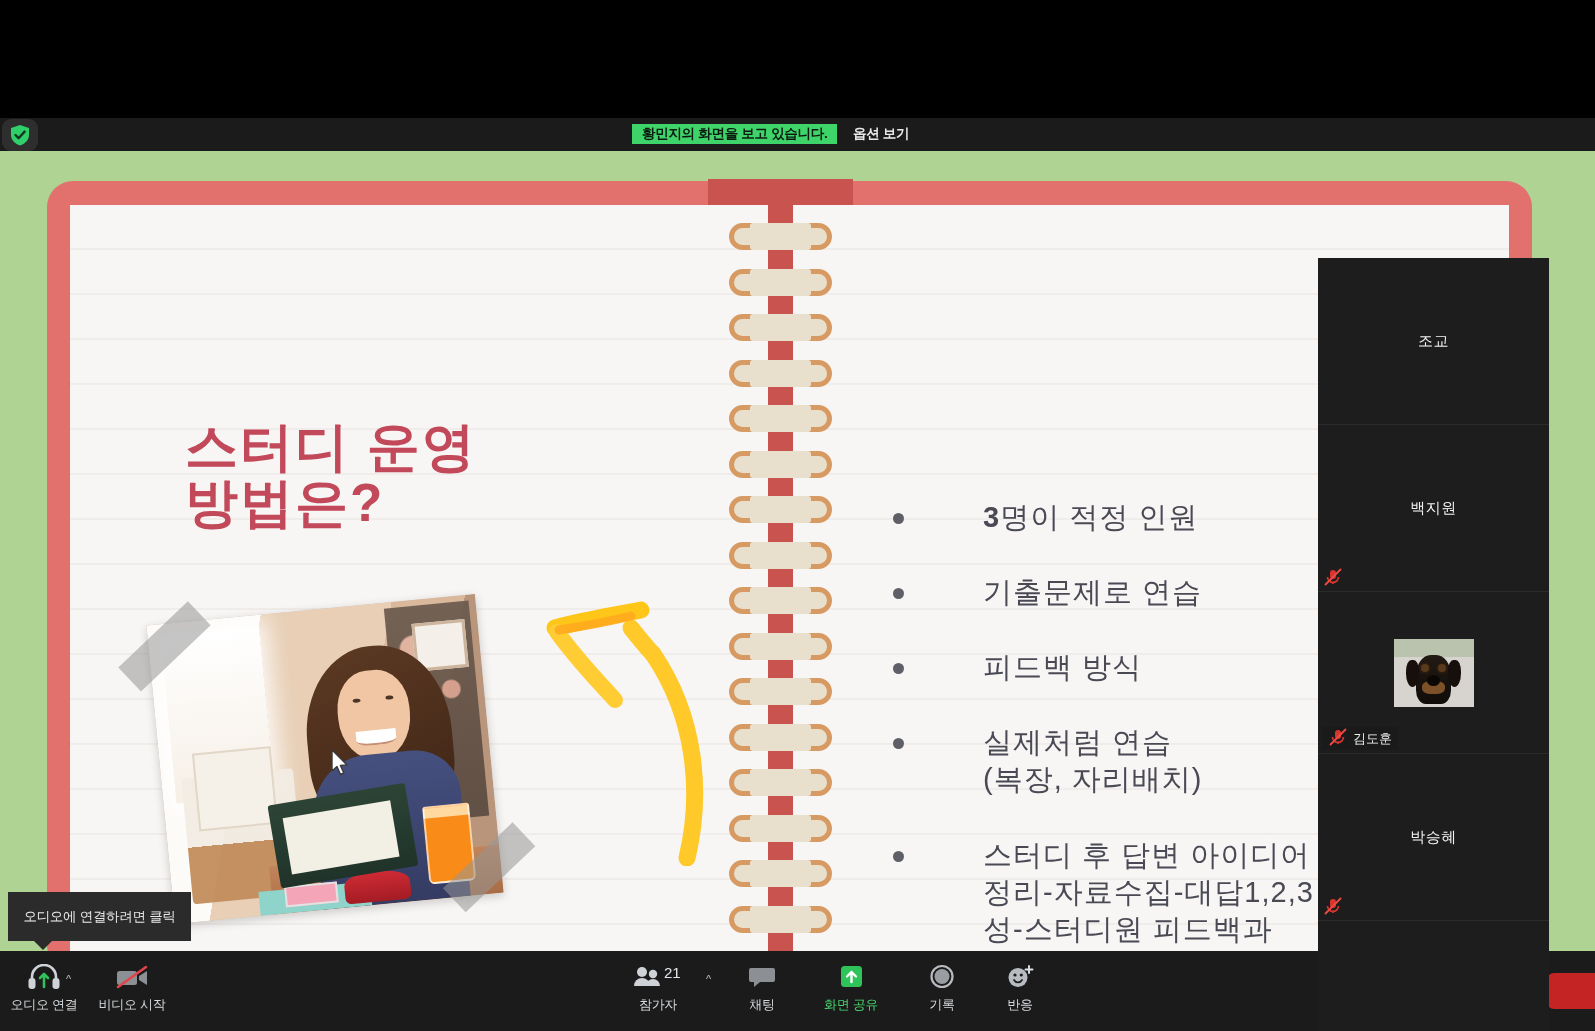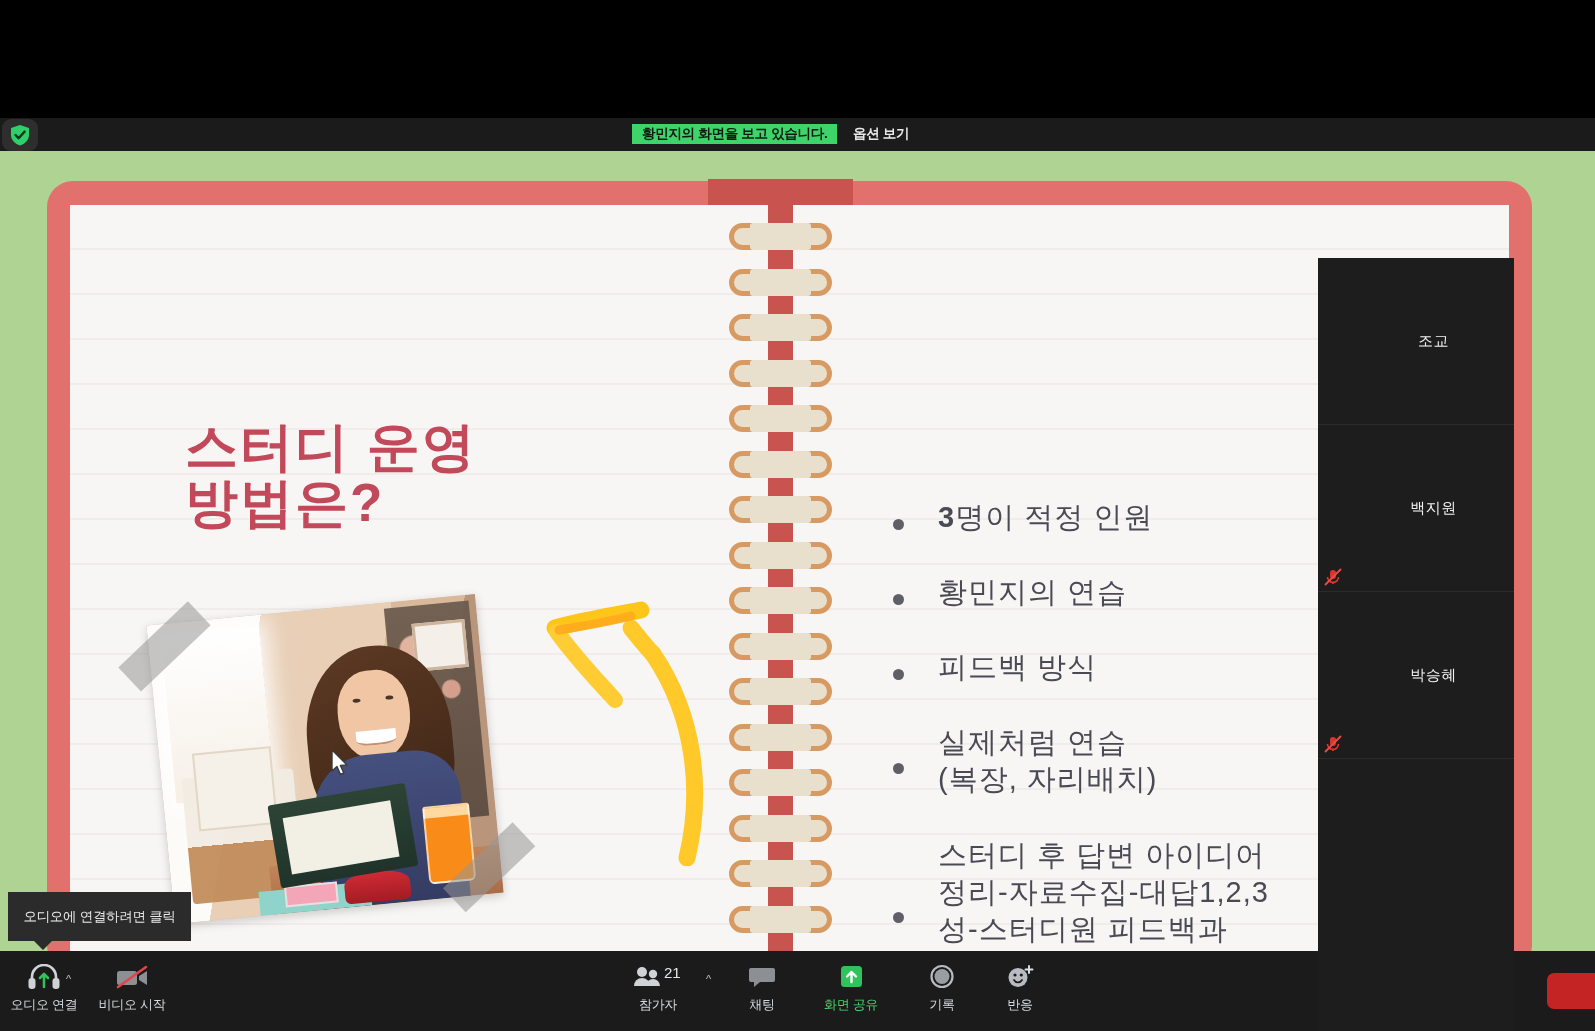--- a/index.html
+++ b/index.html
@@ -191,7 +191,7 @@
 
   
   .filmstrip{
-    position:absolute; left:1318px; top:258px; width:196px; height:773px;
+    position:absolute; left:1318px; top:258px; width:231px; height:773px;
     background:#1d1d1d; z-index:30; overflow:hidden;
   }
   .tile{

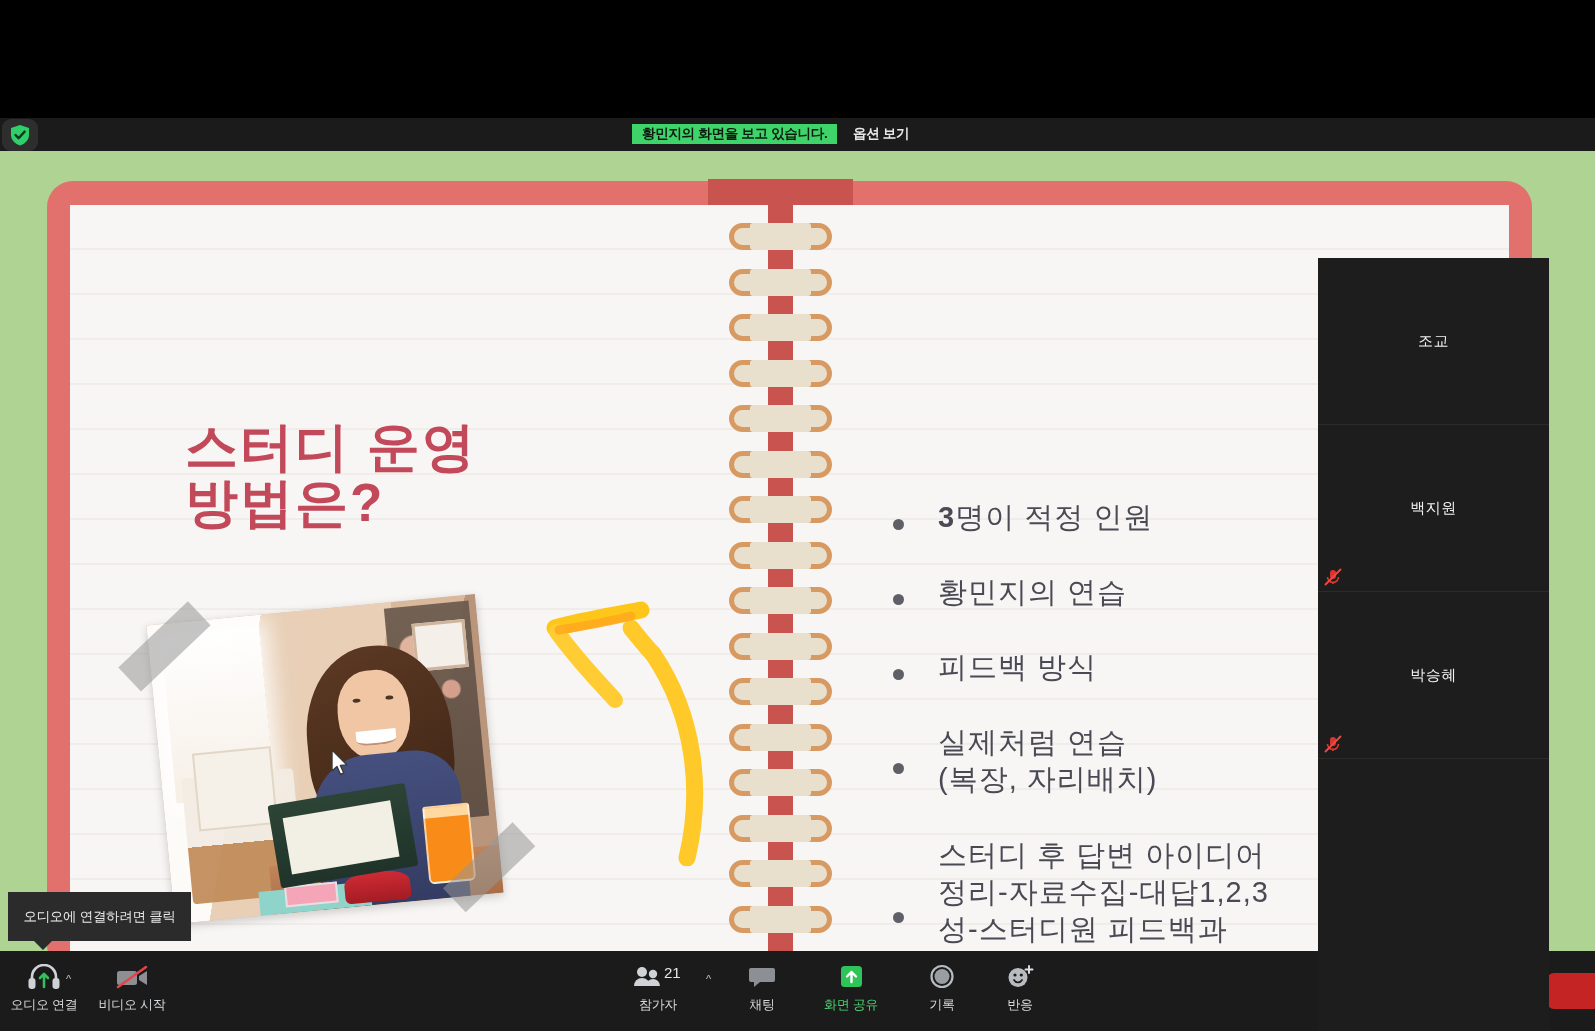--- a/index.html
+++ b/index.html
@@ -178,7 +178,7 @@
     position:absolute; left:893px; top:348px; width:450px;
     color:#4a4a55; font-size:29px; line-height:1.28; letter-spacing:1px;
   }
-  .bullet-row{ display:flex; align-items:center; margin-bottom:38px; }
+  .bullet-row{ display:flex; align-items:flex-start; margin-bottom:38px;gap:45px; }
   .bullet-dot{
     flex:0 0 auto; width:11px; height:11px; border-radius:50%;
     background:#5f5f68; margin:14px 34px 0 0;

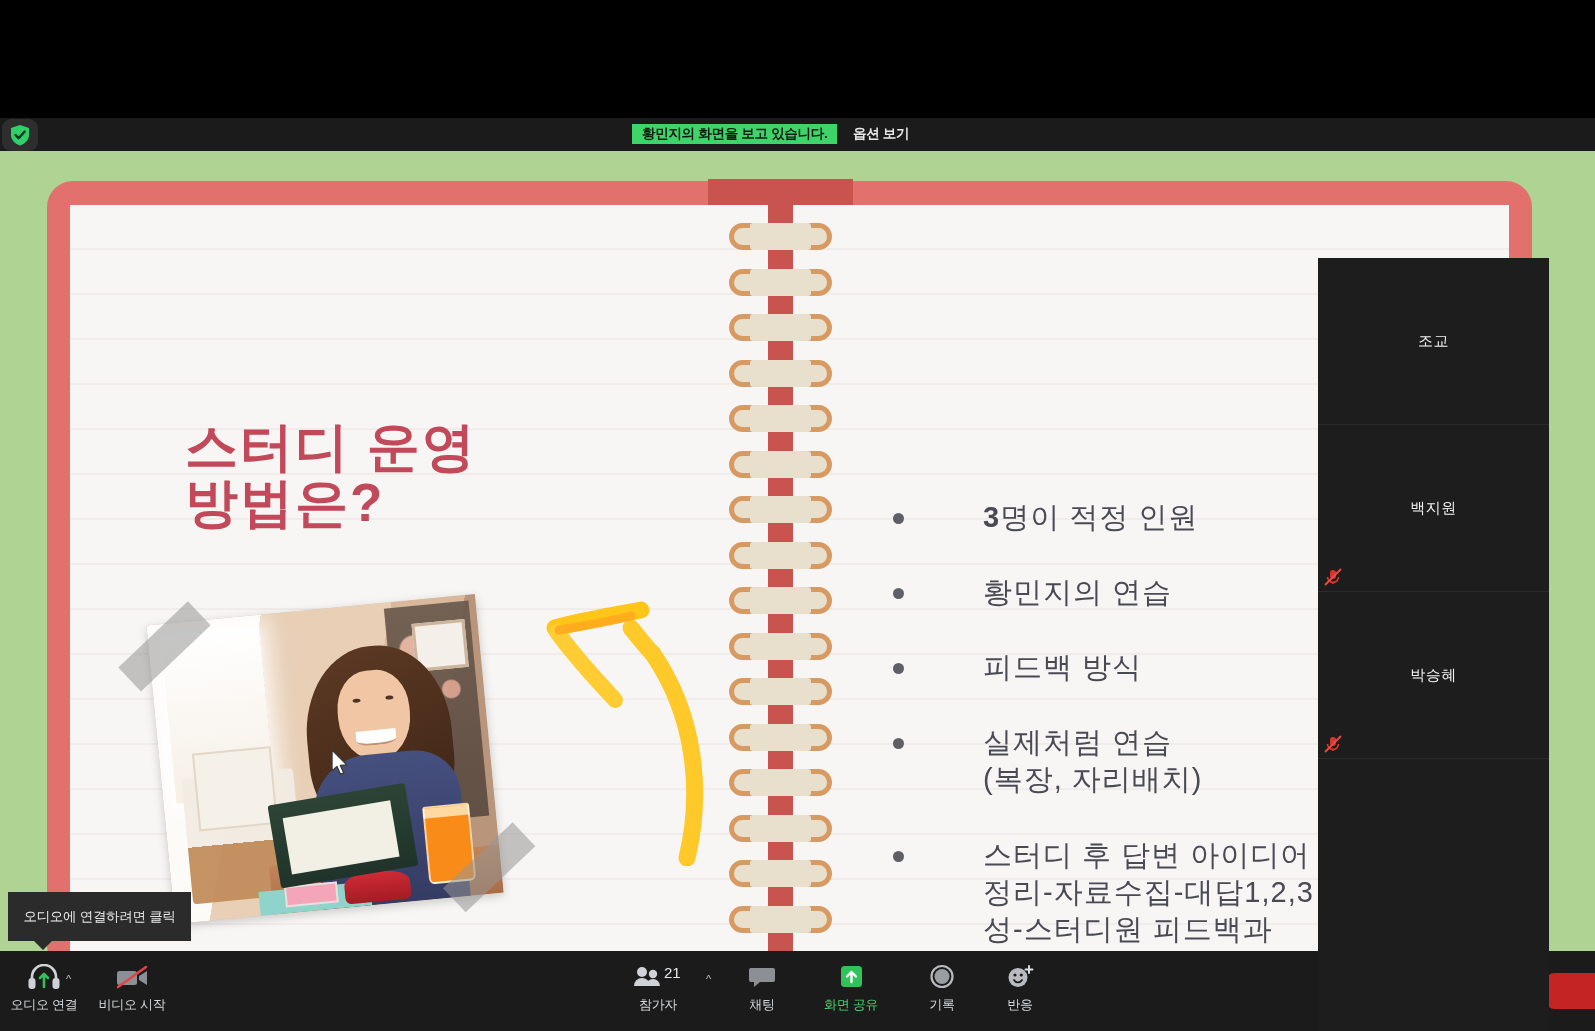--- a/index.html
+++ b/index.html
@@ -374,7 +374,7 @@
         </div>
         <div class="bullet-row">
           <span class="bullet-dot"></span>
-          <span class="bullet-text">황민지의  연습</span>
+          <span class="bullet-text">기출문제로  연습</span>
         </div>
         <div class="bullet-row">
           <span class="bullet-dot"></span>

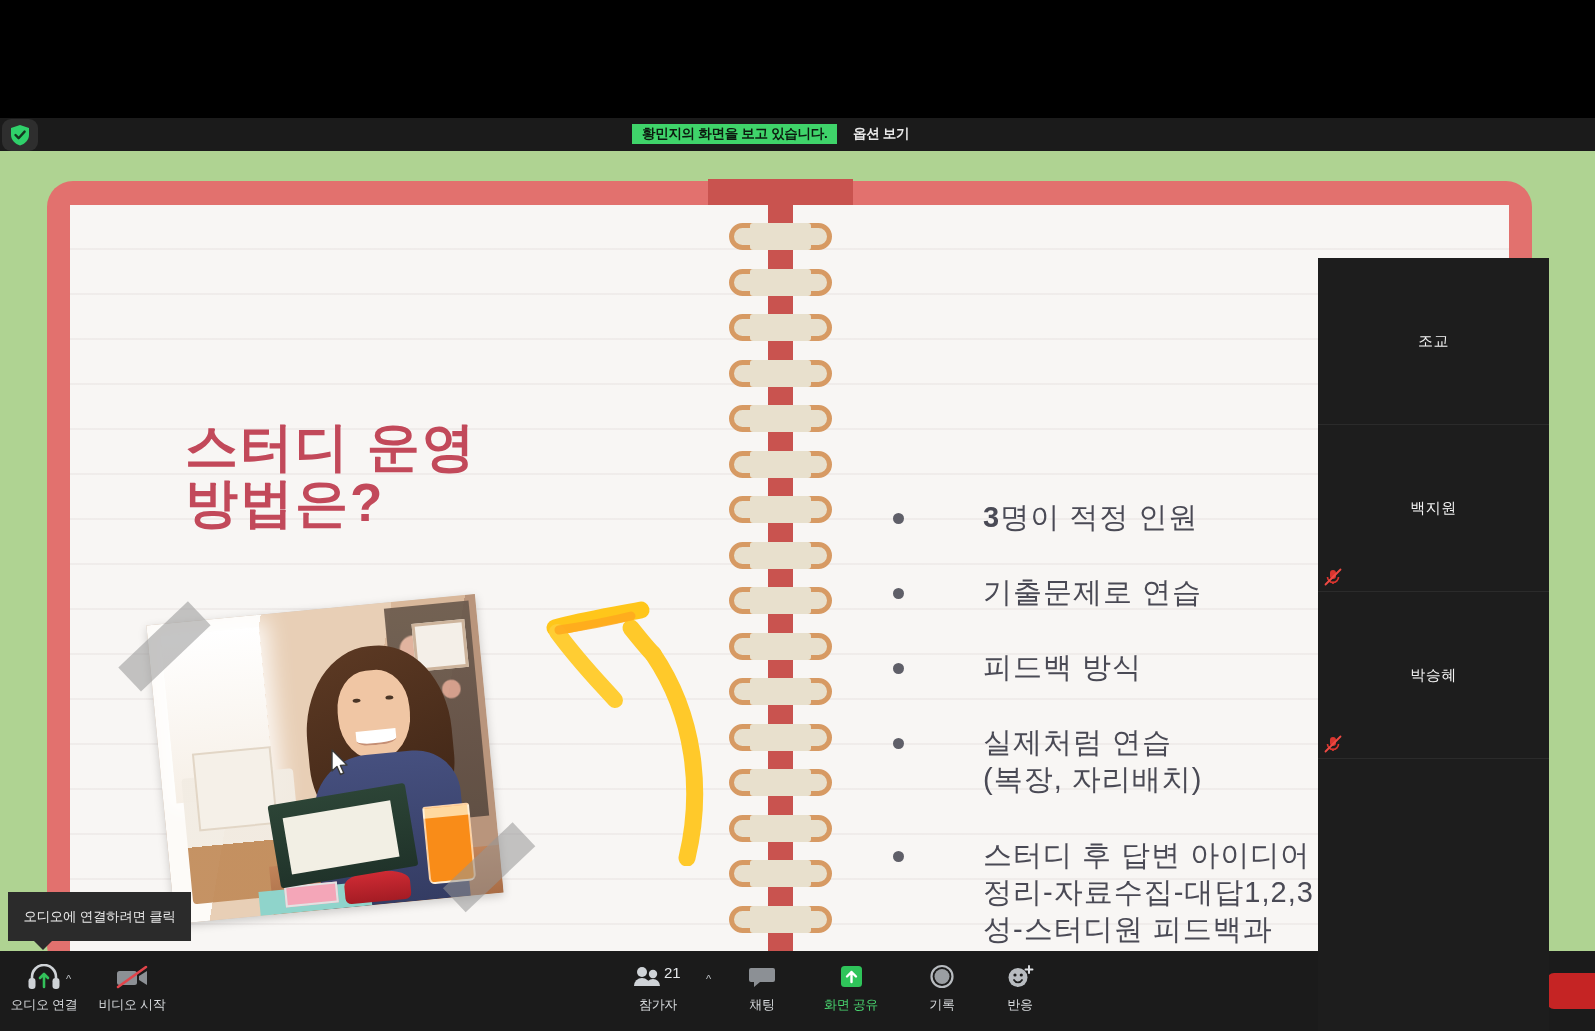--- a/index.html
+++ b/index.html
@@ -414,6 +414,27 @@
             <line x1="2.5" y1="16.5" x2="17.5" y2="1.5" stroke="#ef4a44" stroke-width="1.8" stroke-linecap="round"></line>
           </svg></div>
       </div>
+      <div class="tile" style="height: 162px;">
+        <div class="tile-avatar">
+          <div class="dog-bg"></div>
+          <div class="dog-body"></div>
+          <div class="dog-ear l"></div>
+          <div class="dog-ear r"></div>
+          <div class="dog-eye l"></div>
+          <div class="dog-eye r"></div>
+          <div class="dog-tan"></div>
+          <div class="dog-snout"></div>
+        </div>
+        <div class="name-badge with-ico">
+          <span><svg width="20" height="18" viewBox="0 0 20 18" aria-hidden="true">
+              <rect x="7" y="2" width="6" height="9" rx="3" fill="#d9352f"></rect>
+              <path d="M4.5 9 a5.5 5.5 0 0 0 11 0" stroke="#d9352f" stroke-width="1.7" fill="none"></path>
+              <line x1="10" y1="13.5" x2="10" y2="16" stroke="#d9352f" stroke-width="1.7"></line>
+              <line x1="2.5" y1="16.5" x2="17.5" y2="1.5" stroke="#ef4a44" stroke-width="1.8" stroke-linecap="round"></line>
+            </svg></span>
+          <span>김도훈</span>
+        </div>
+      </div>
       <div class="tile name-only">
         <div class="tile-name-center">박승혜</div>
         <div class="mute-ico"><svg width="20" height="18" viewBox="0 0 20 18" aria-hidden="true">

